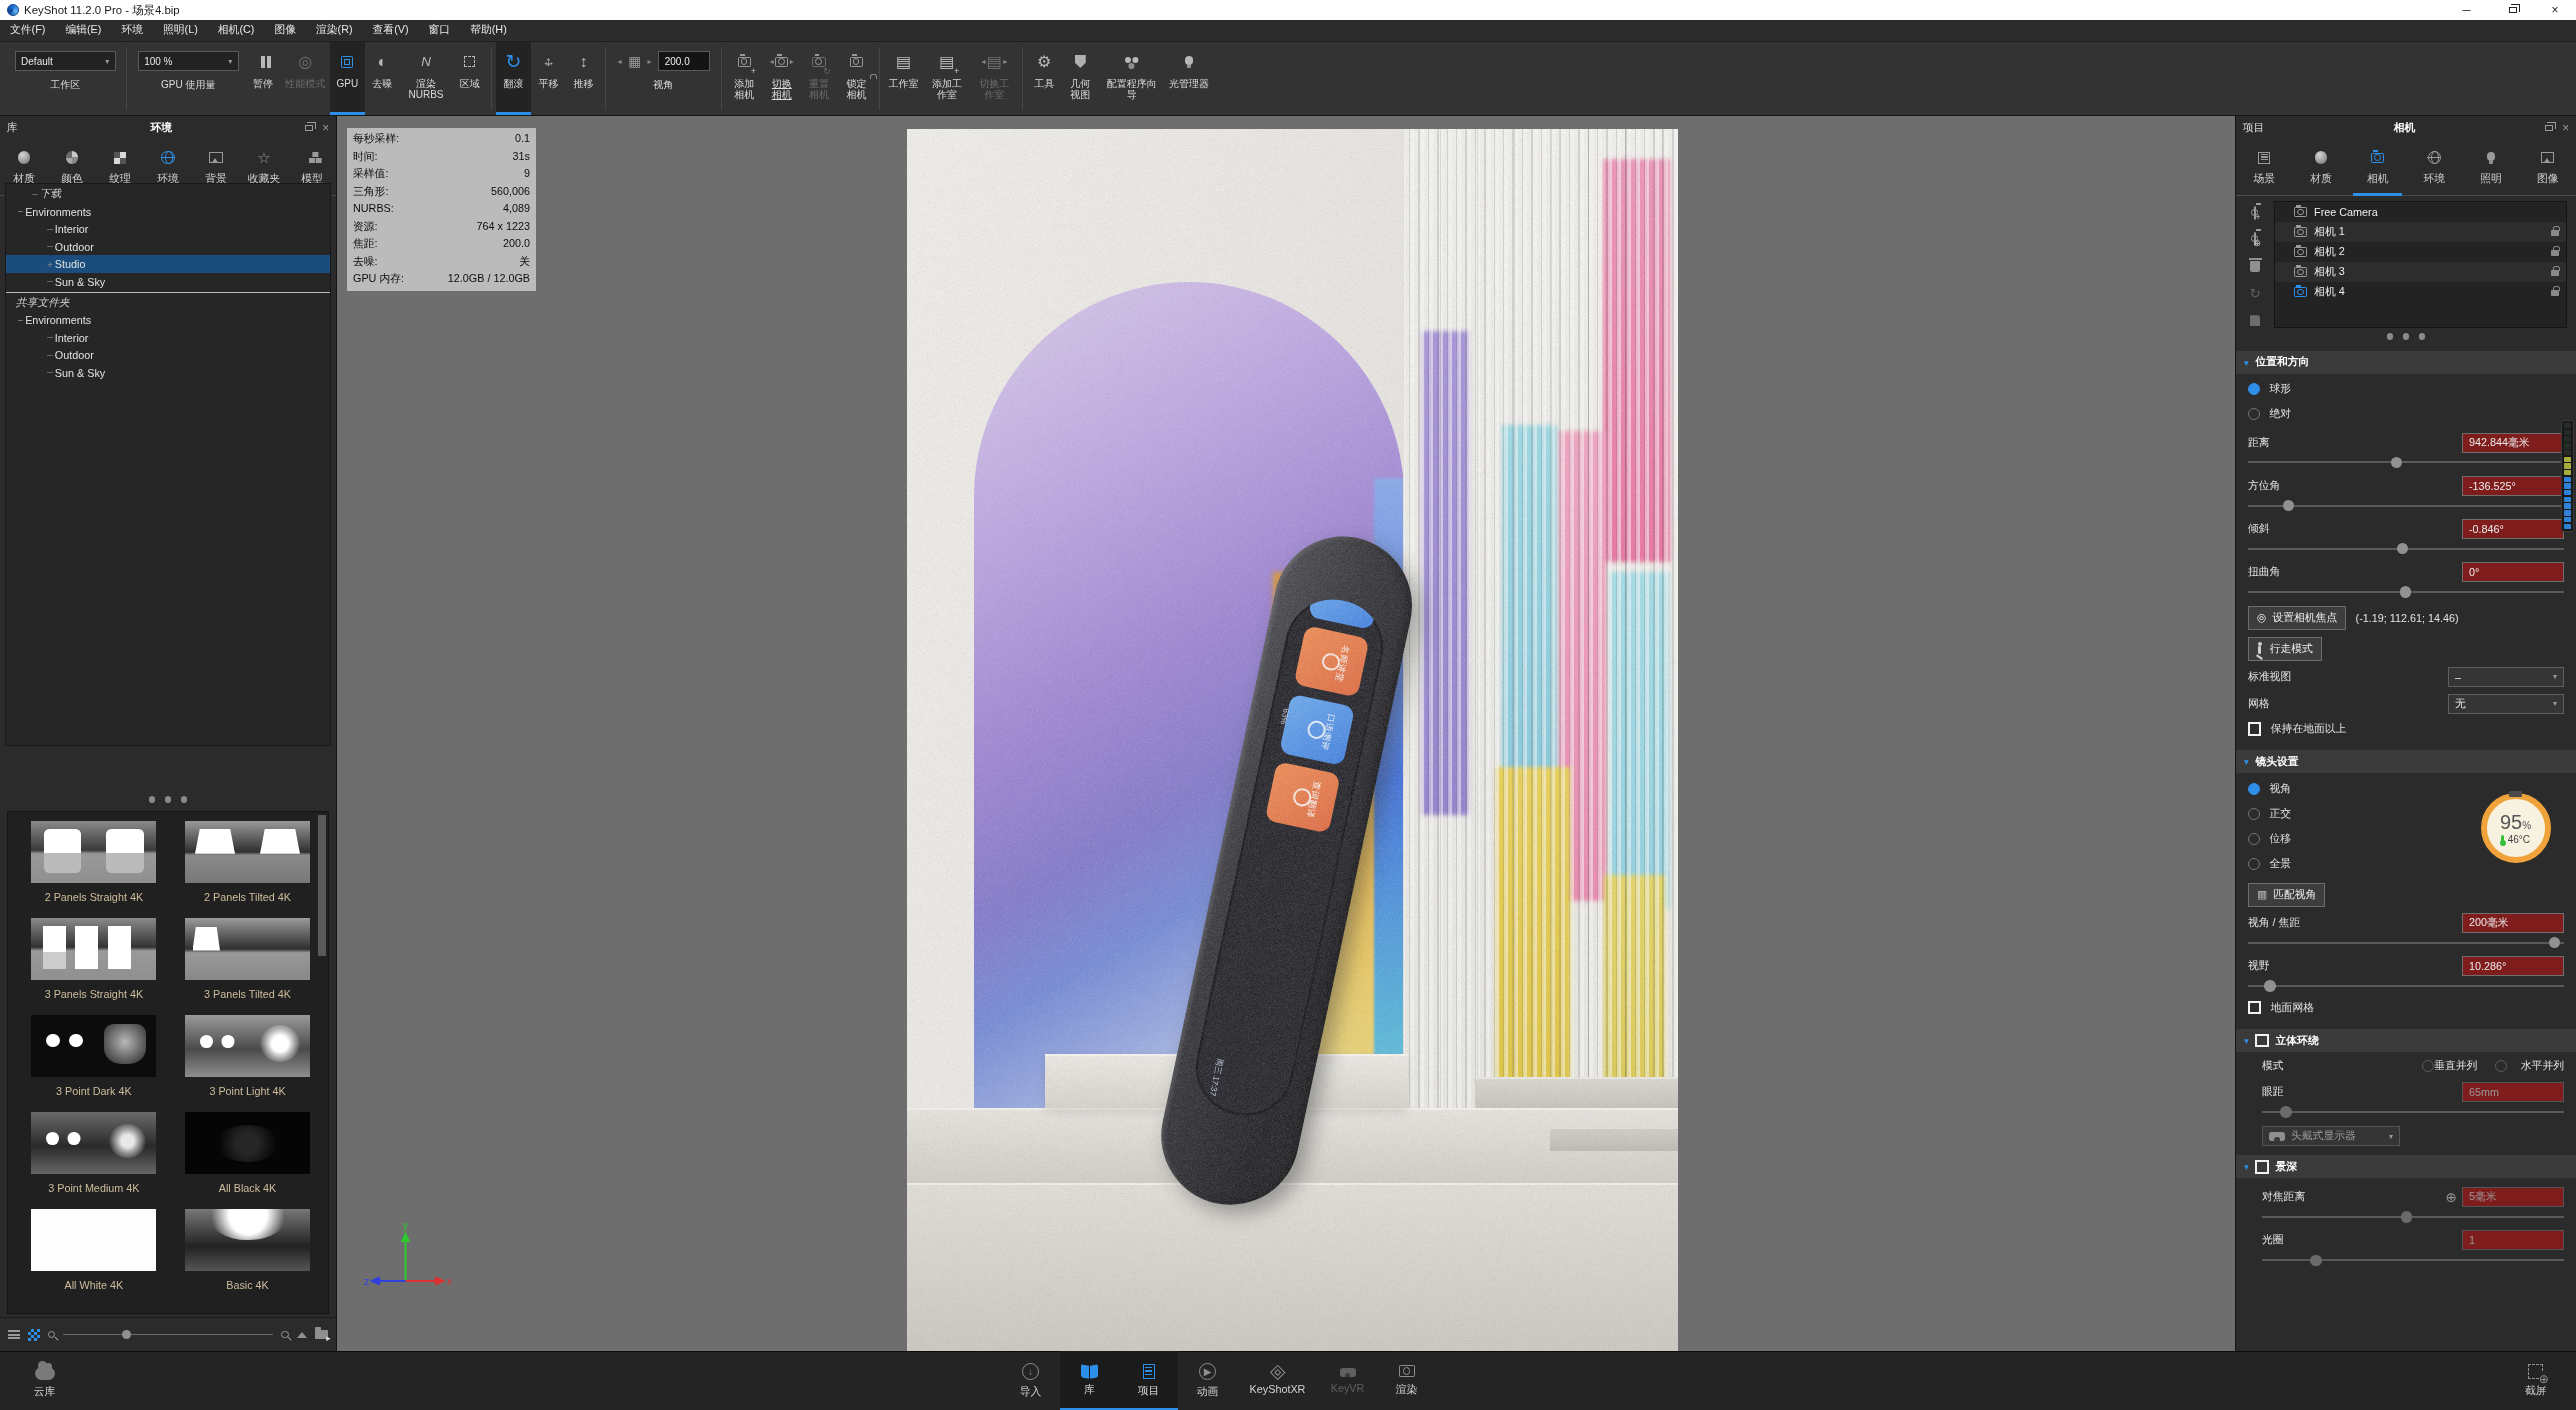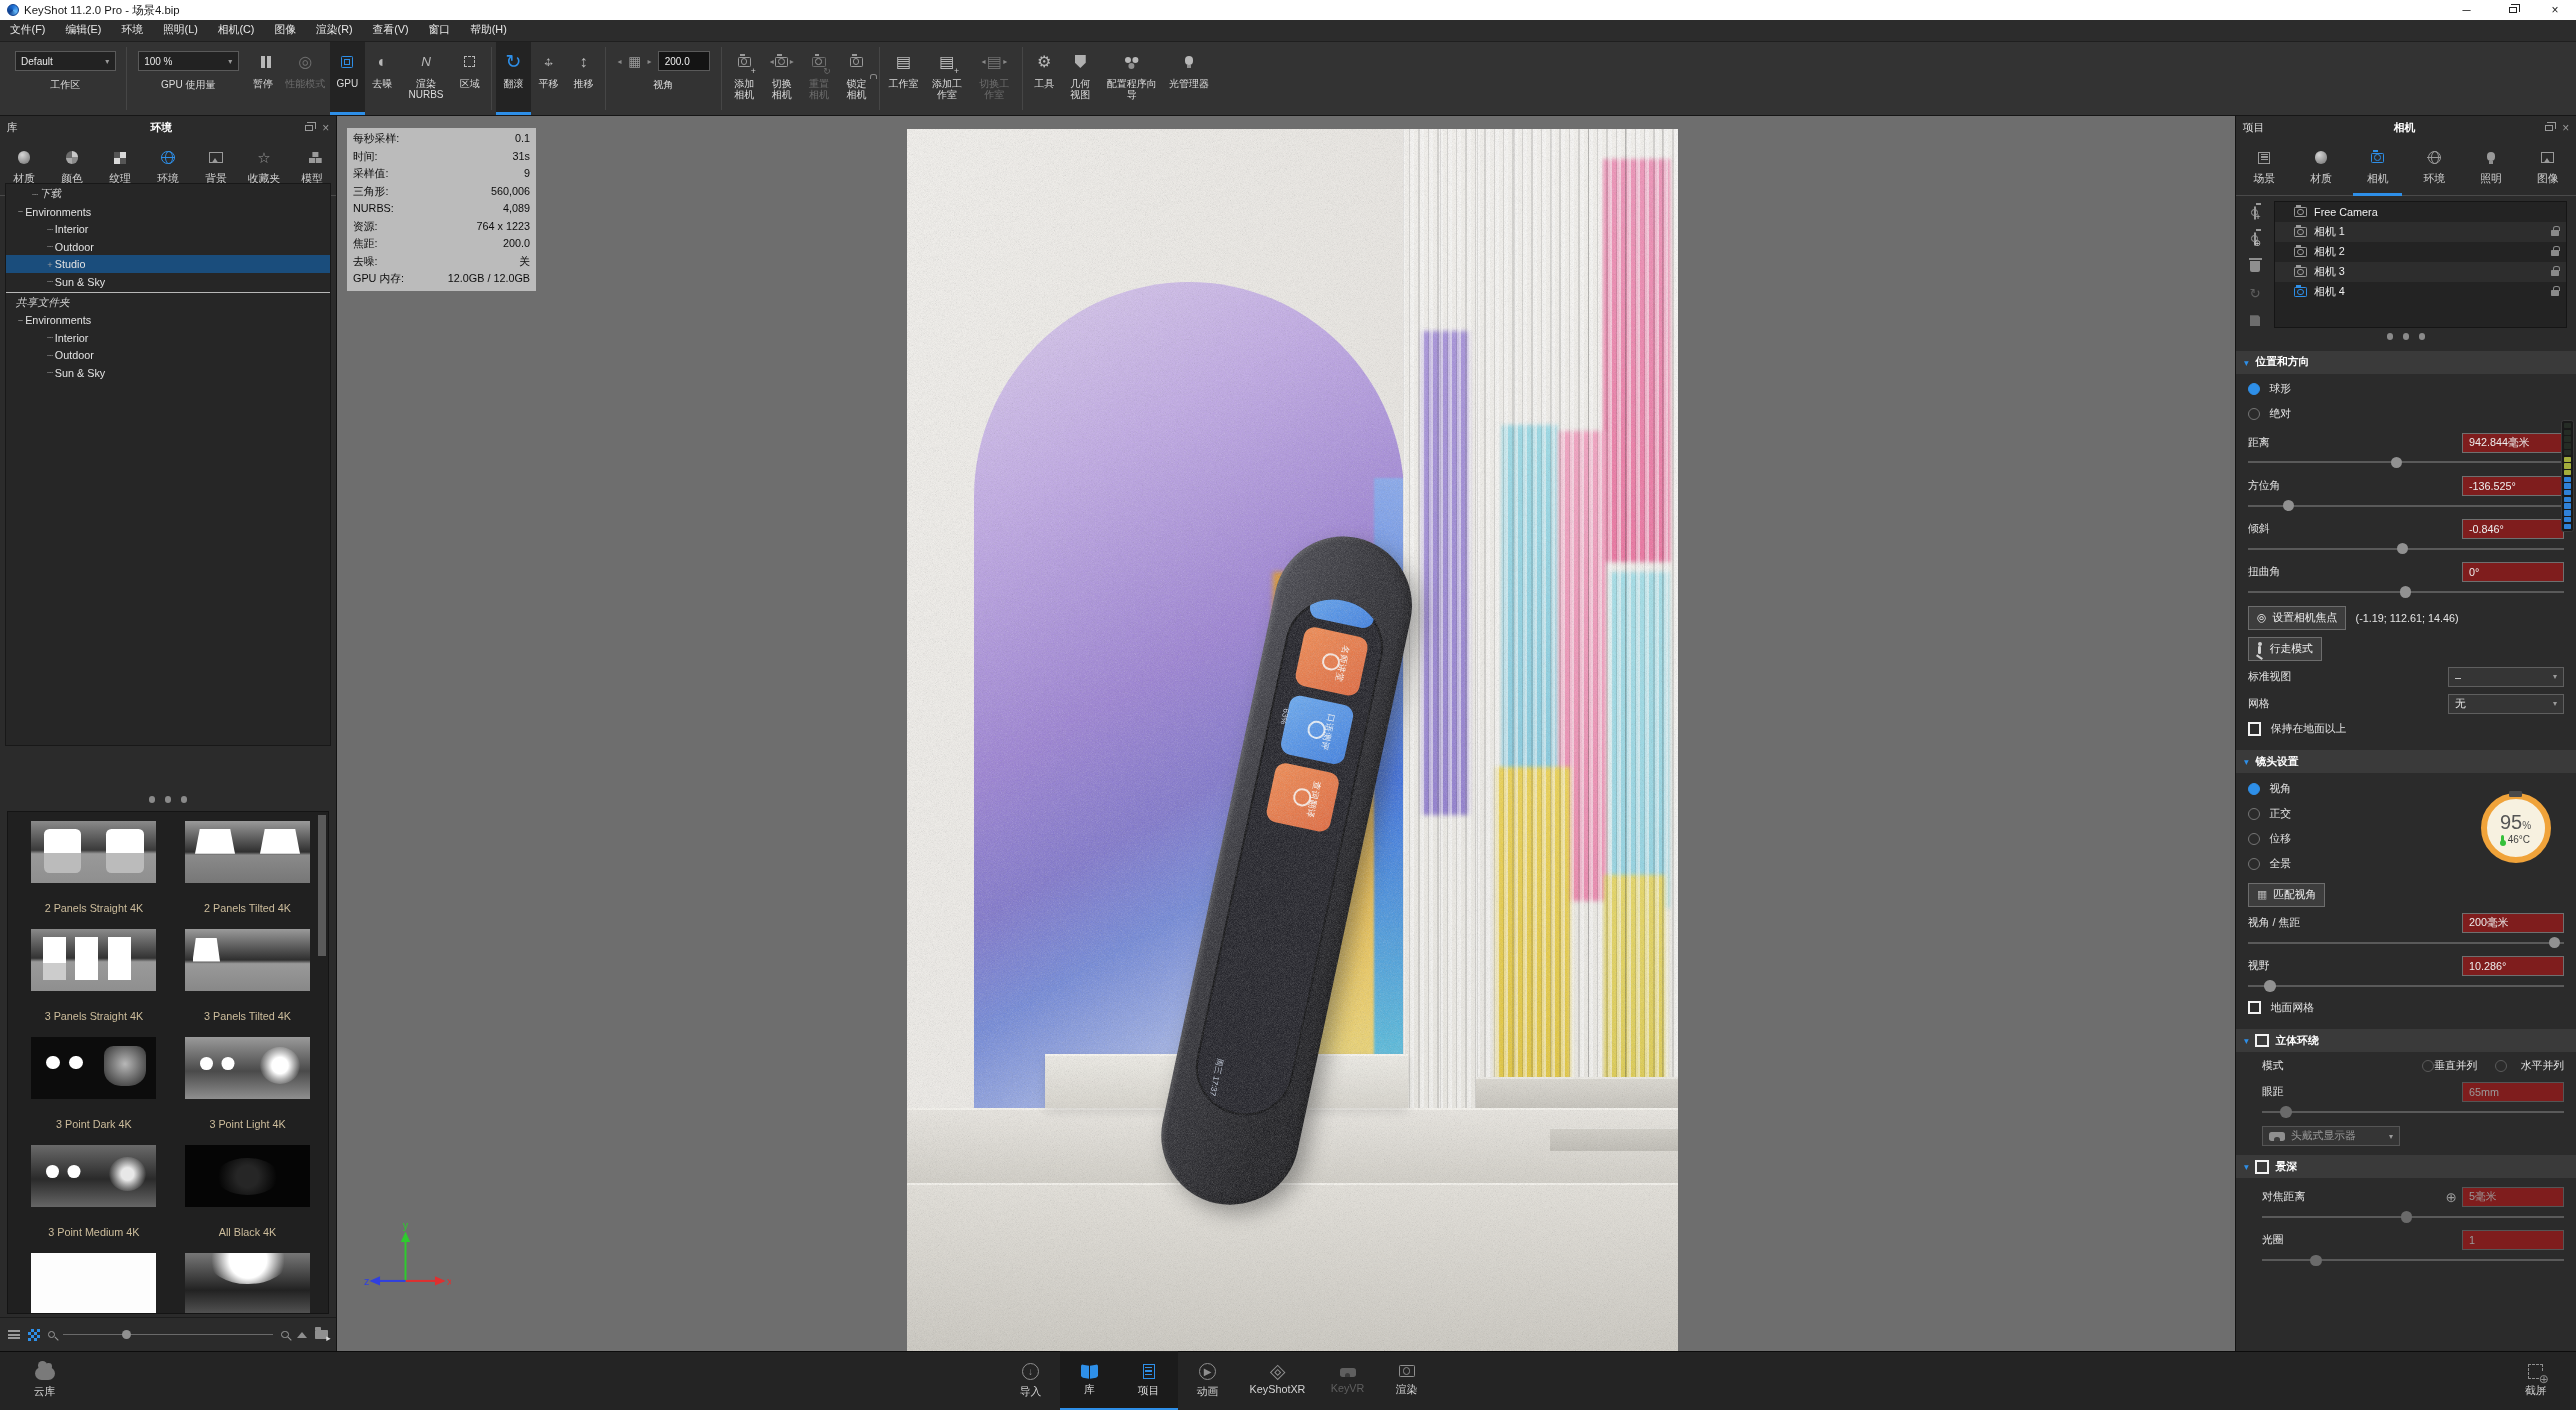--- a/index.html
+++ b/index.html
@@ -371,7 +371,7 @@
           <span class="icam"></span>
           <span class="chev">▸</span>
         </span>
-      <span class="rlb" style="max-width:28px;">切换相机</span>
+      <span class="rlb" style="max-width:28px;text-decoration:underline;">切换相机</span>
     </div>
     <div class="rbtn disabled">
       <span class="ric" style="position:relative;">

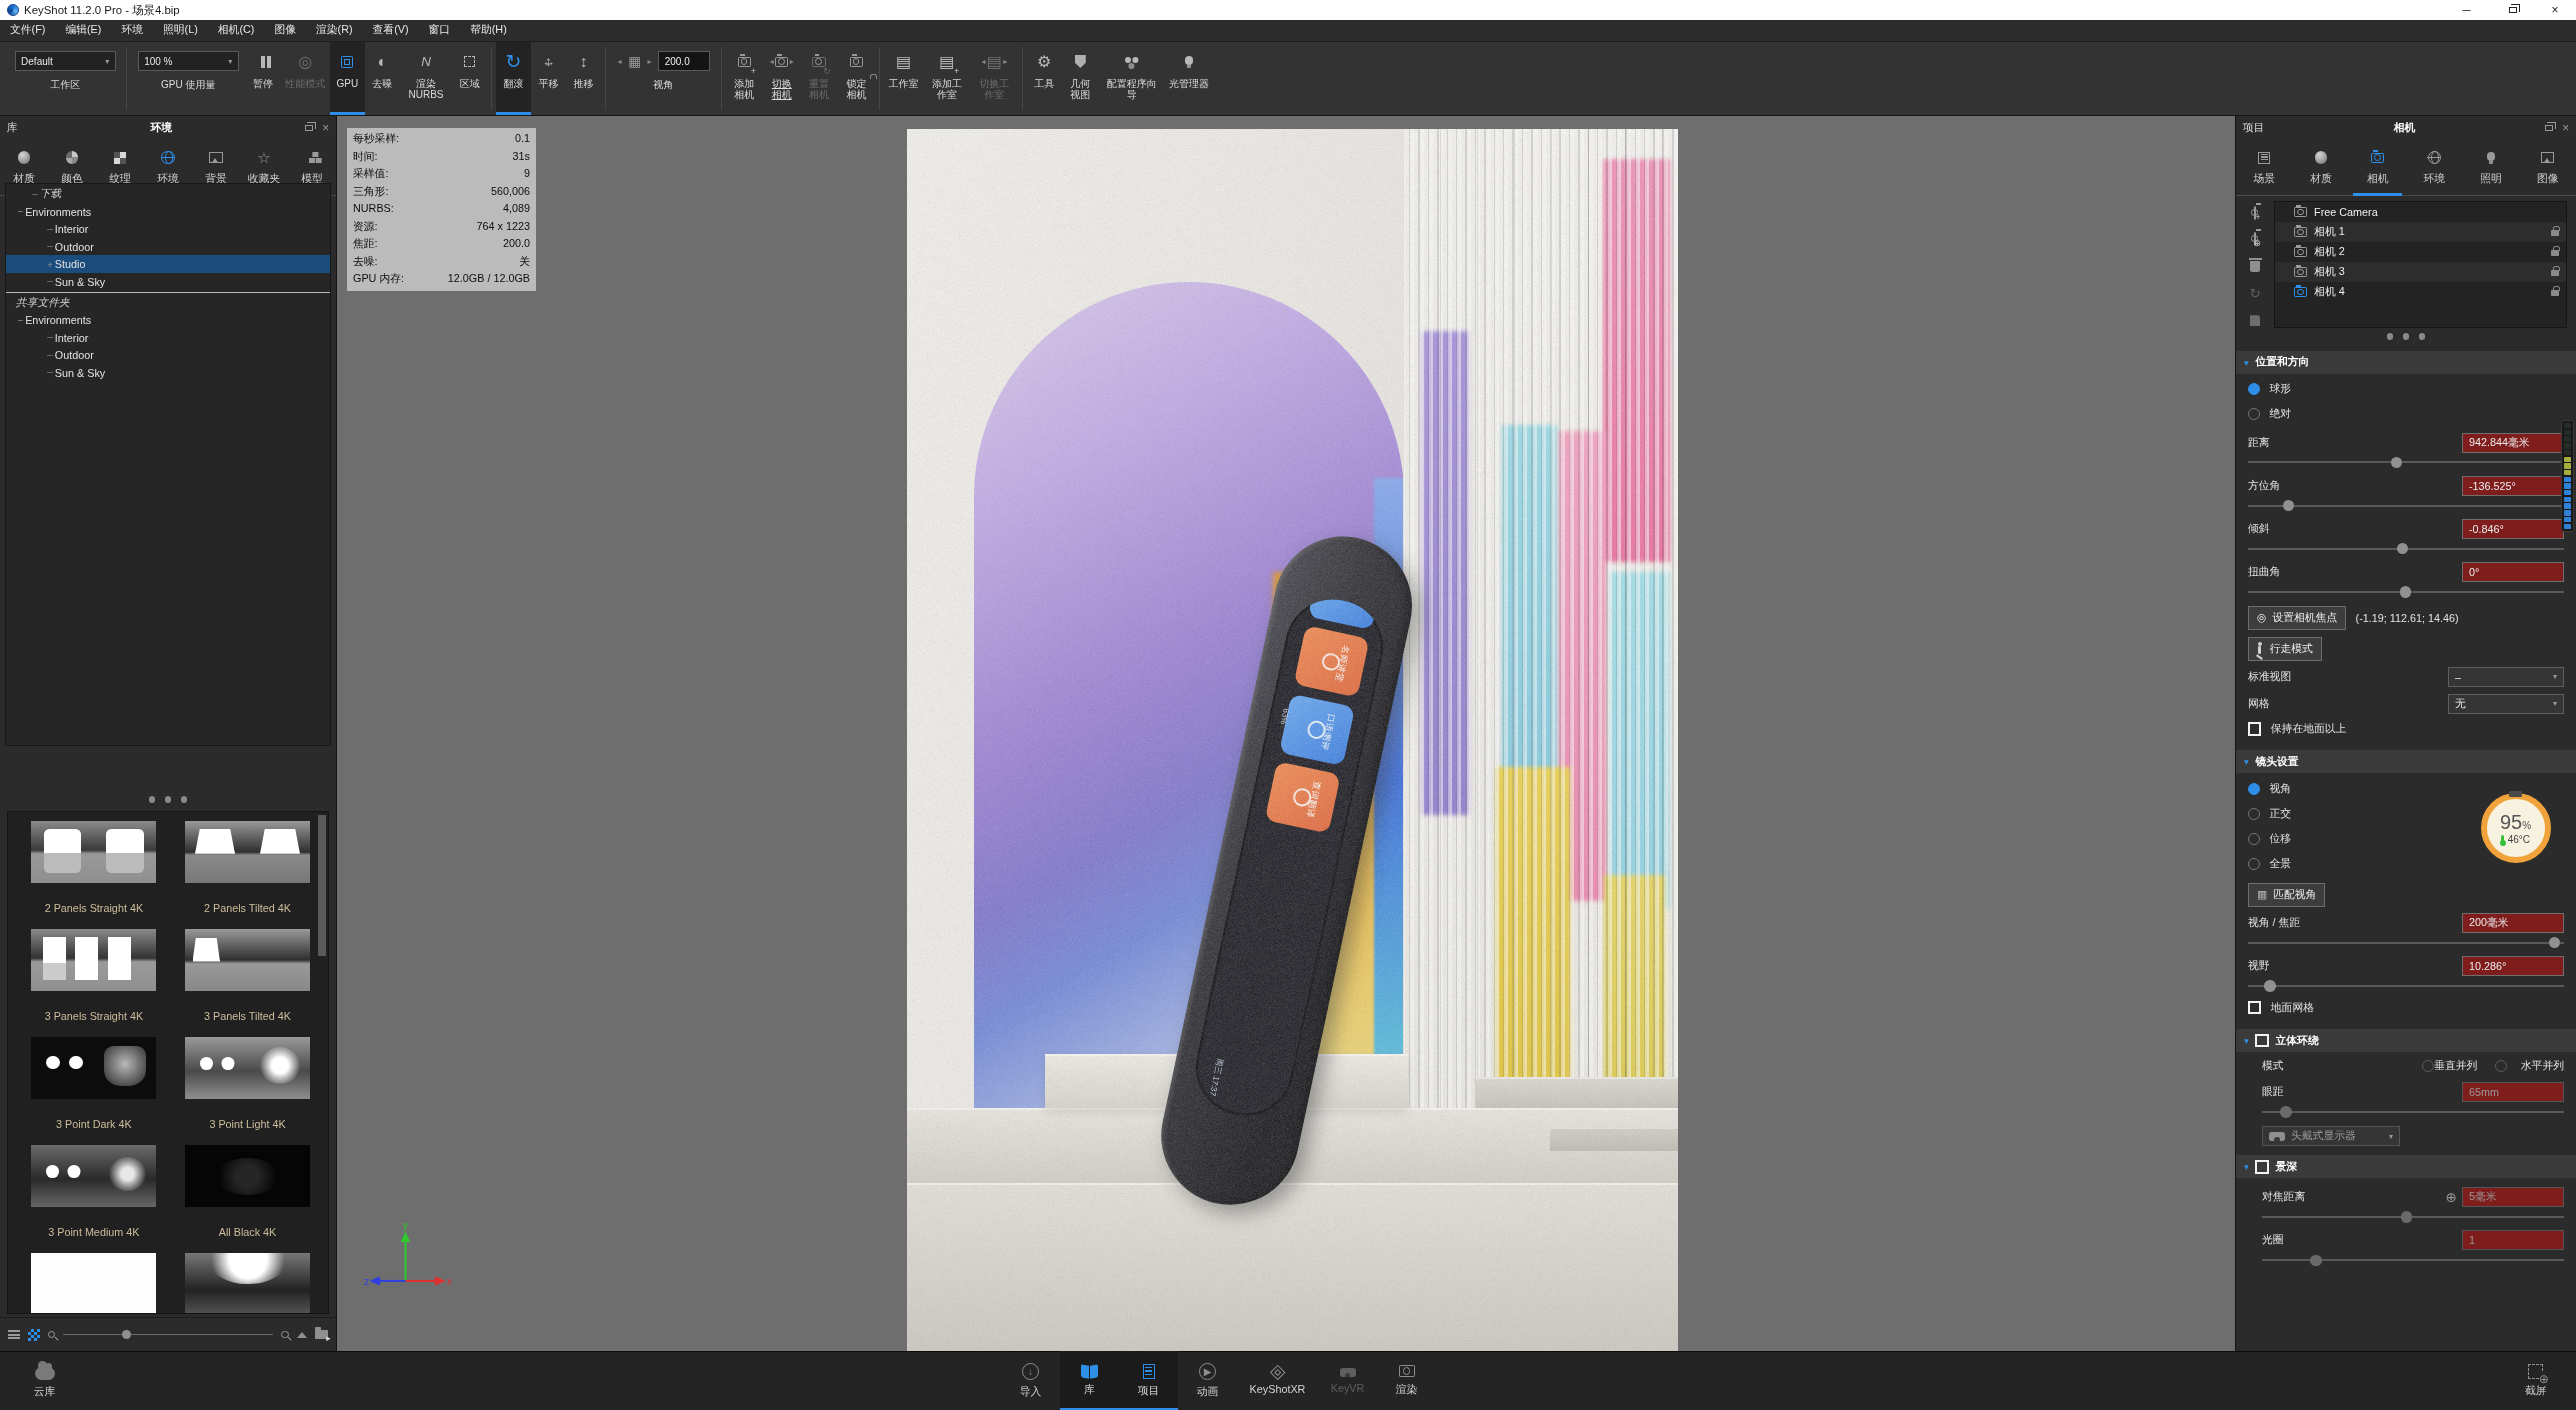--- a/index.html
+++ b/index.html
@@ -101,7 +101,7 @@
   .thgrid { display:grid; grid-template-columns:1fr 1fr; padding:9.4px 4px 0 9.4px; row-gap:15px; }
   .thcard { display:flex; flex-direction:column; align-items:center; }
   .thimg { width:125px; height:62px; background:#777; }
-  .thlbl { margin-top:19px; font-size:10.8px; color:#cdbd9c; white-space:nowrap; }
+  .thlbl { margin-top:8px; font-size:10.8px; color:#cdbd9c; white-space:nowrap; }
   .thsb { position:absolute; top:2.7px; right:2px; width:8px; height:141px; background:#5a5a5a; }
   
   .th-2ps { background:linear-gradient(#8a8a8a,#3a3a3a 47%,#999 53%,#8f8f8f); position:relative; }

